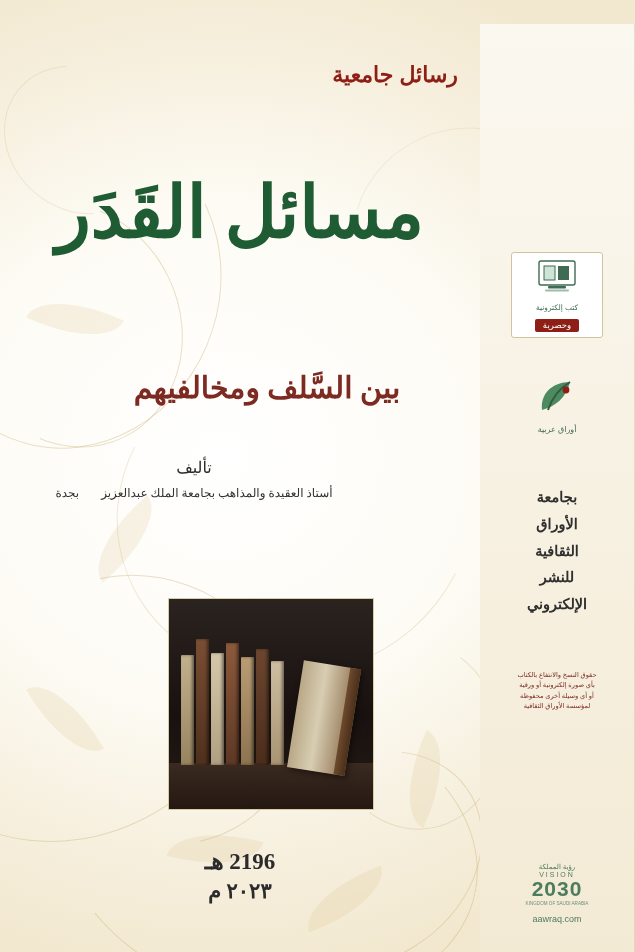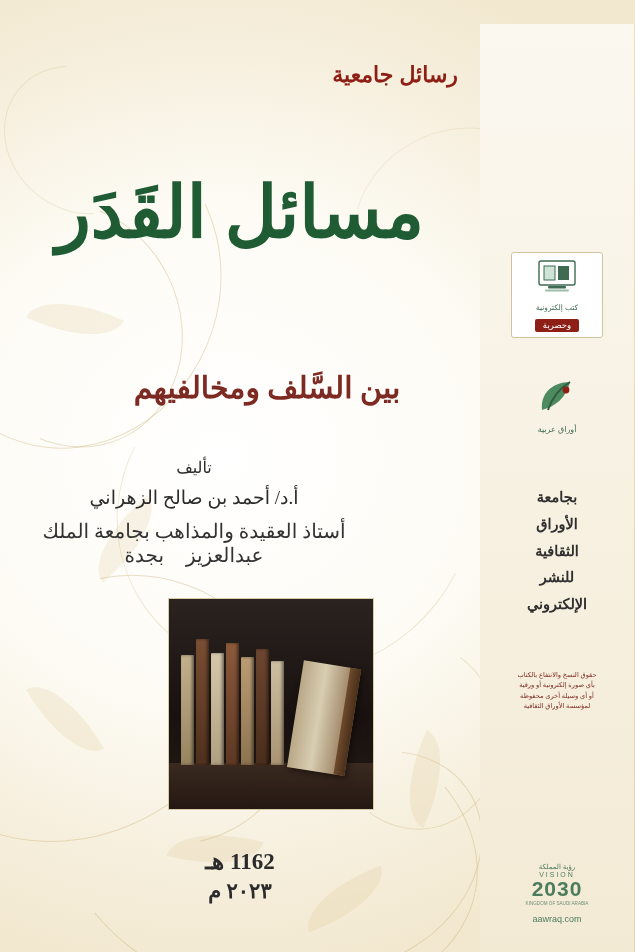--- a/index.html
+++ b/index.html
@@ -333,7 +333,6 @@
 
     <div class="author-block">
       <div class="by">تأليف</div>
-      <div class="name">أ.د/ أحمد بن صالح الزهراني</div>
       <div class="affil">
         <span>أستاذ العقيدة والمذاهب بجامعة الملك عبدالعزيز</span><span class="city">بجدة</span>
       </div>

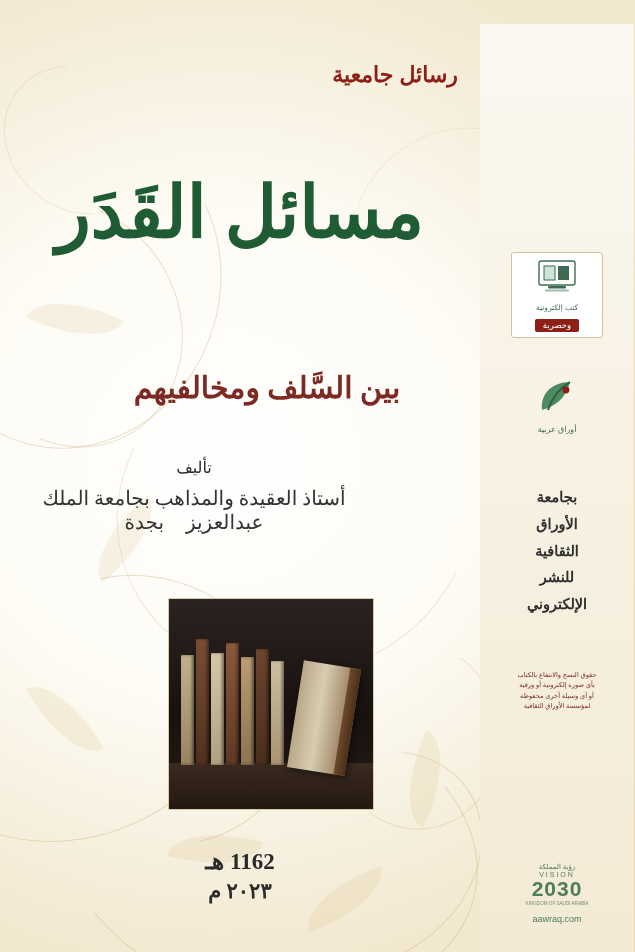--- a/index.html
+++ b/index.html
@@ -232,7 +232,7 @@
     margin-bottom: 10px;
   }
   .author-block .affil {
-    font-size: 20px;
+    font-size: 12px;
     color: #333;
     direction: rtl;
   }

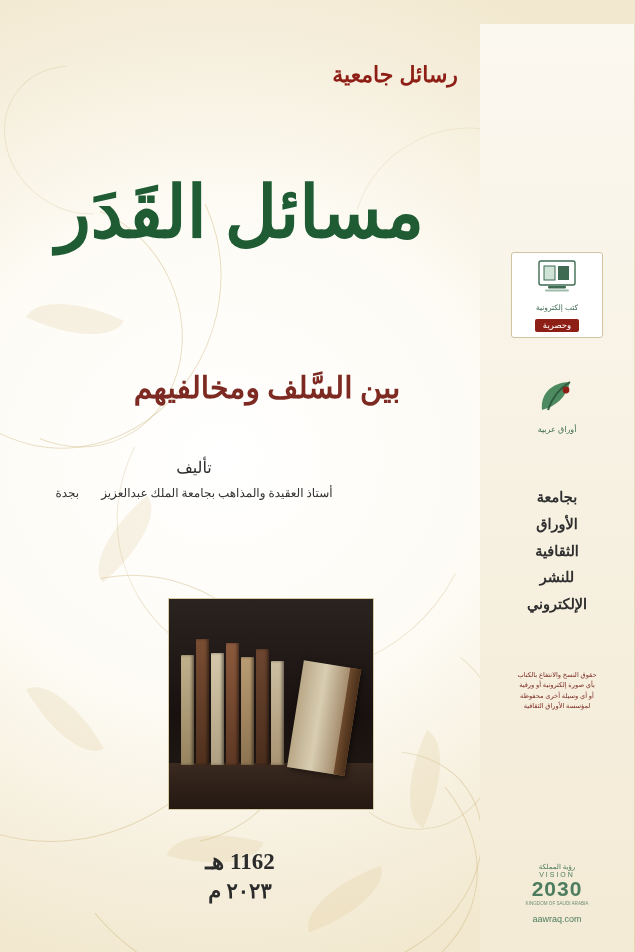--- a/index.html
+++ b/index.html
@@ -353,7 +353,7 @@
     </div>
 
     <div class="date-block">
-      <div class="h">1162 هـ</div>
+      <div class="h">2196 هـ</div>
       <div class="g">٢٠٢٣ م</div>
     </div>
 

